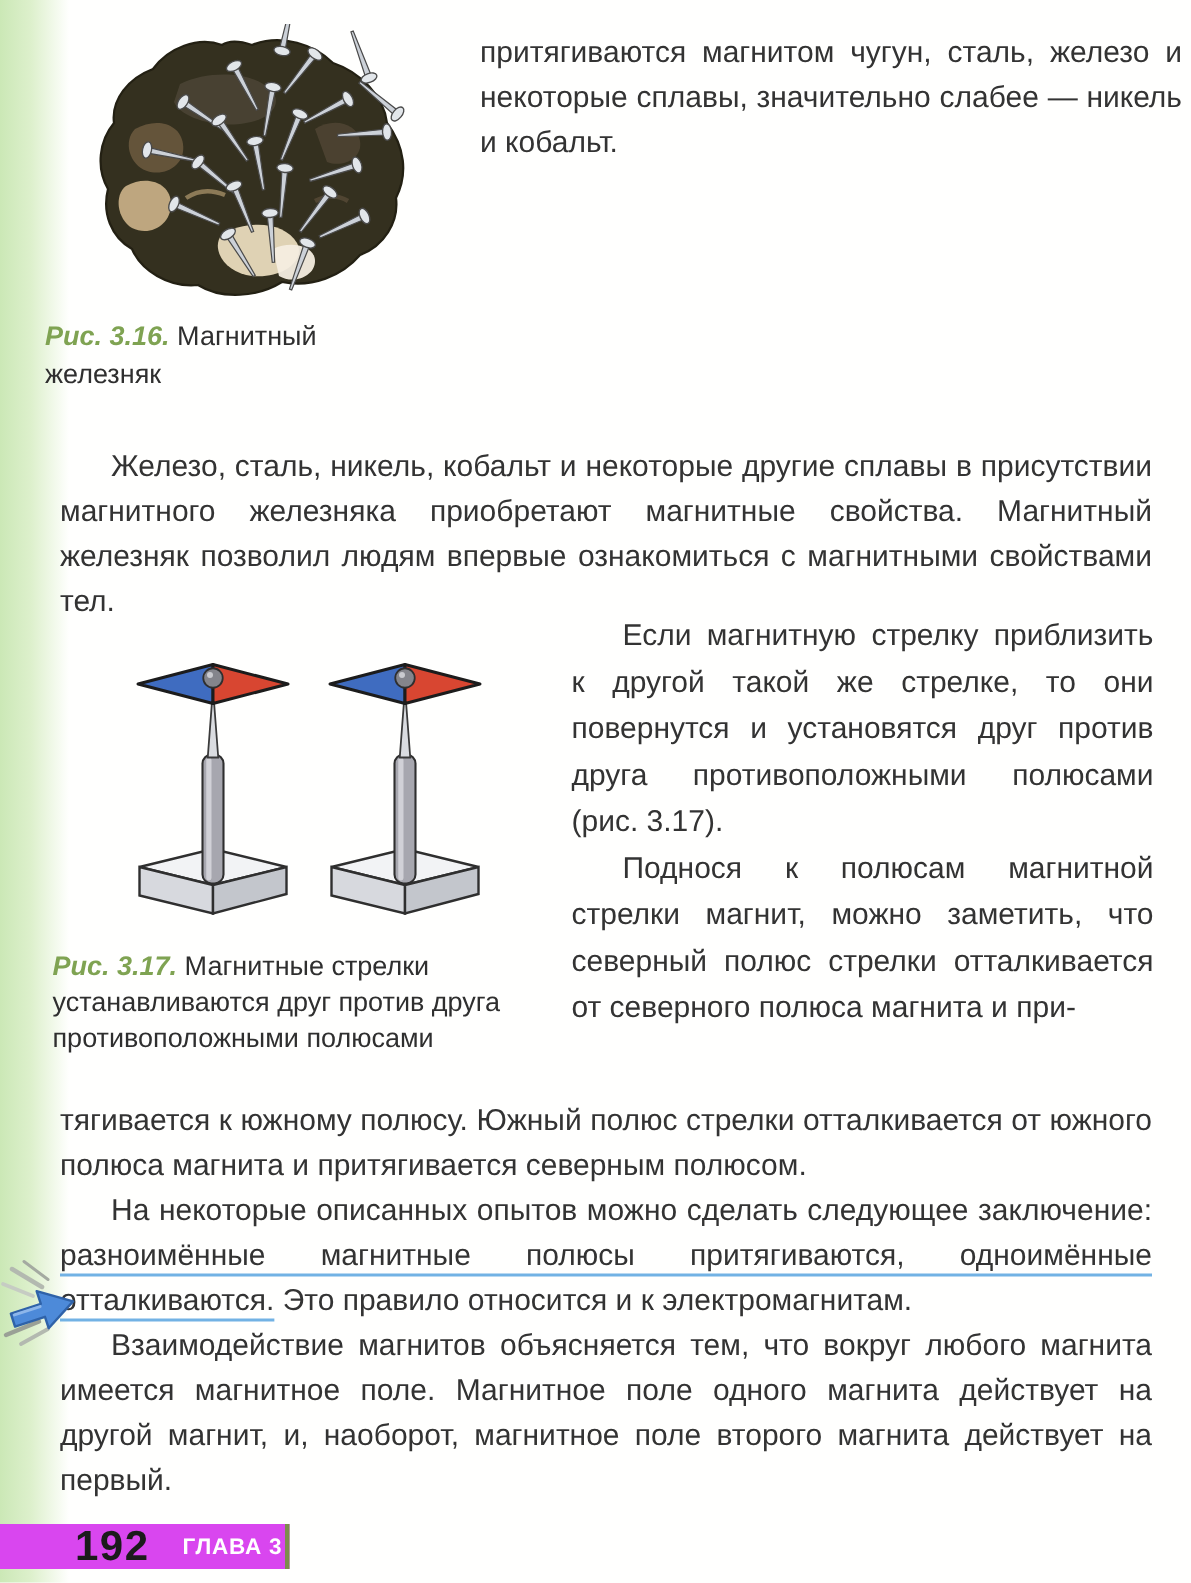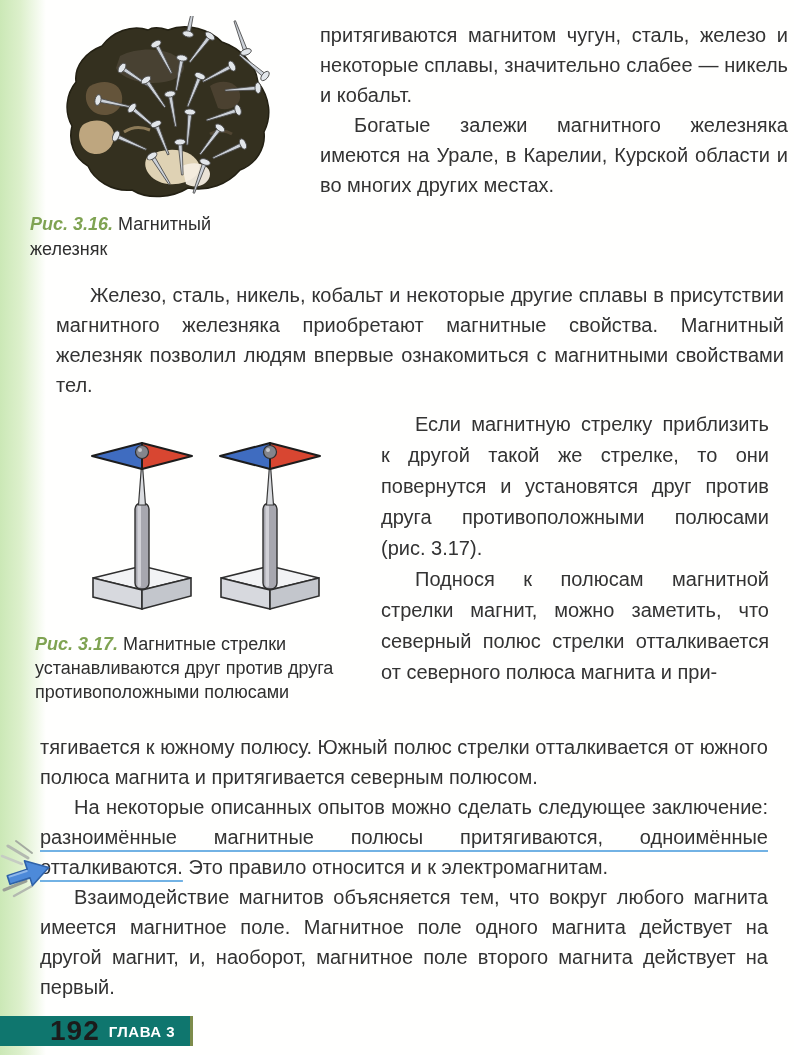--- a/index.html
+++ b/index.html
@@ -106,7 +106,6 @@
 
   <div class="col1 body-txt">
     <p>притягиваются магнитом чугун, сталь, железо и некоторые сплавы, значительно слабее — ни­кель и кобальт.</p>
-    <p class="ind">Богатые залежи магнитного железняка имеются на Урале, в Карелии, Курской области и  во многих других местах.</p>
   </div>
 
   <div class="full1 body-txt">

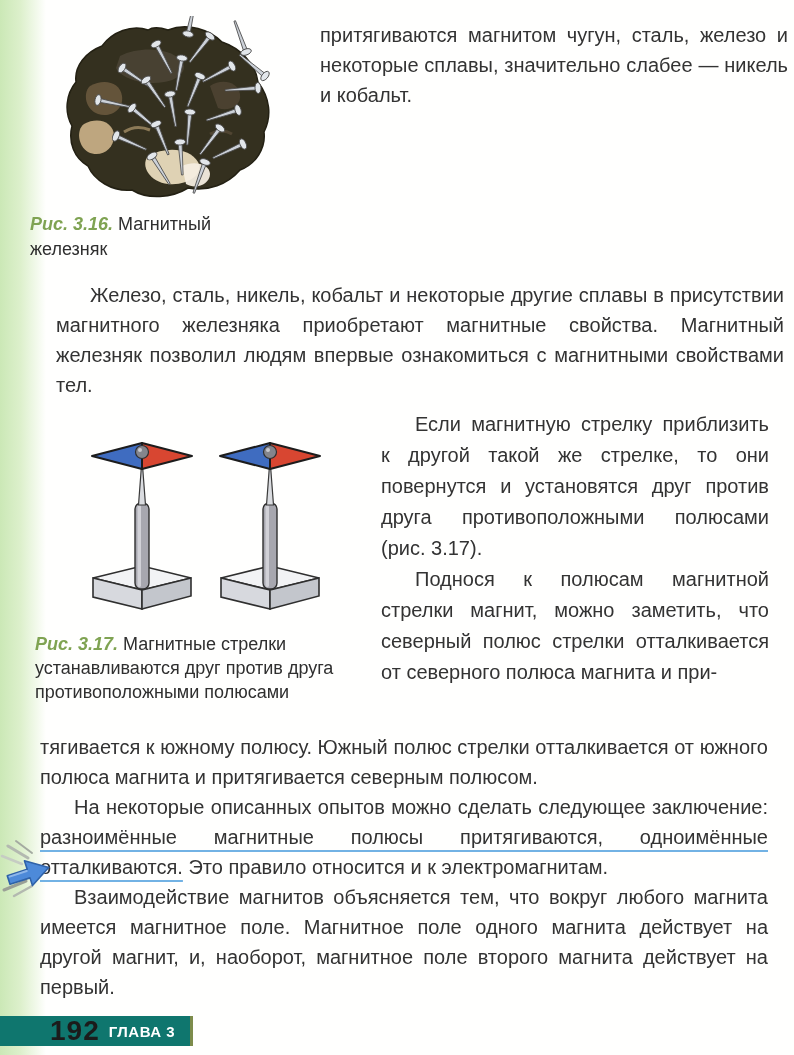--- a/index.html
+++ b/index.html
@@ -17,7 +17,7 @@
   .body-txt{font-size:20px;line-height:30px;color:#333;}
   .ind{text-indent:34px;}
   .col1{position:absolute;left:300px;top:20px;width:468px;margin-left:20px;}
-  .full1{position:absolute;left:40px;top:280px;width:728px;margin-left:16px;}
+  .full1{position:absolute;left:40px;top:296px;width:728px;}
   .col2{position:absolute;left:381px;top:409px;width:388px;}
   .col2 p{line-height:31px;}
   .full2{position:absolute;left:40px;top:732px;width:728px;}

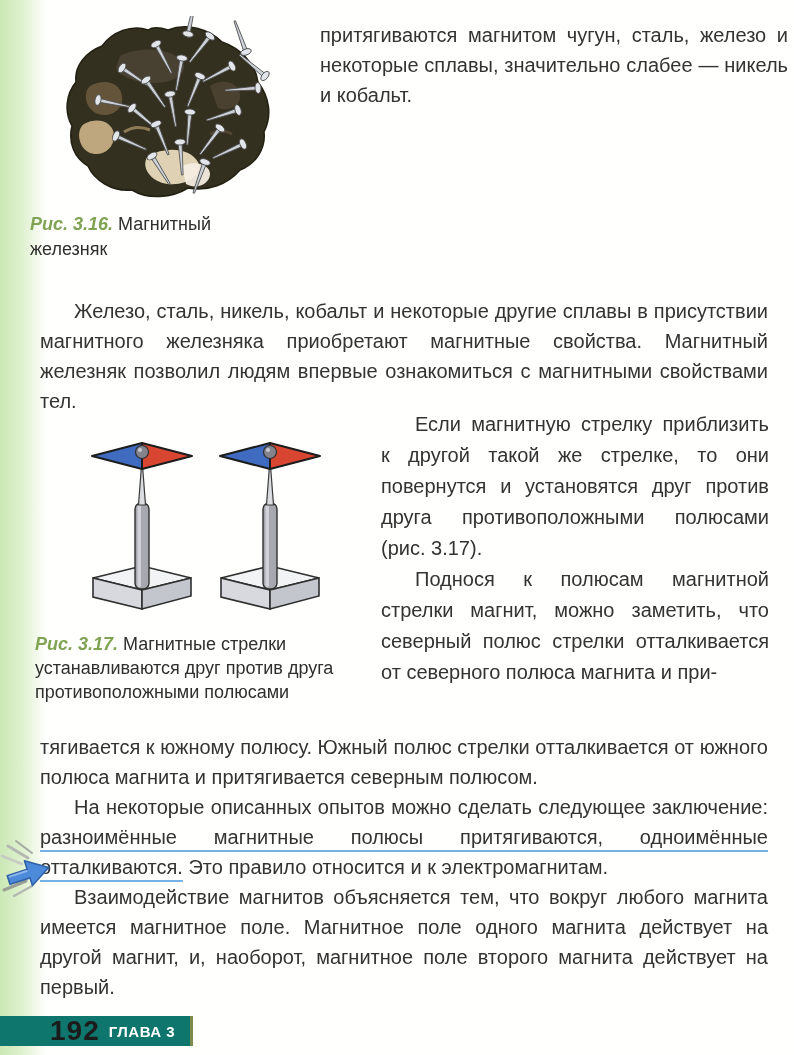--- a/index.html
+++ b/index.html
@@ -39,7 +39,7 @@
   .arrow-marker{position:absolute;left:0;top:834px;width:64px;height:66px;}
   .footer{
     position:absolute;left:0;top:1016px;width:190px;height:30px;
-    background:#0f766e;border-right:3px solid #7d8c4c;
+    background:#d946ef;border-right:3px solid #7d8c4c;
     display:flex;align-items:center;
   }
   .pagenum{

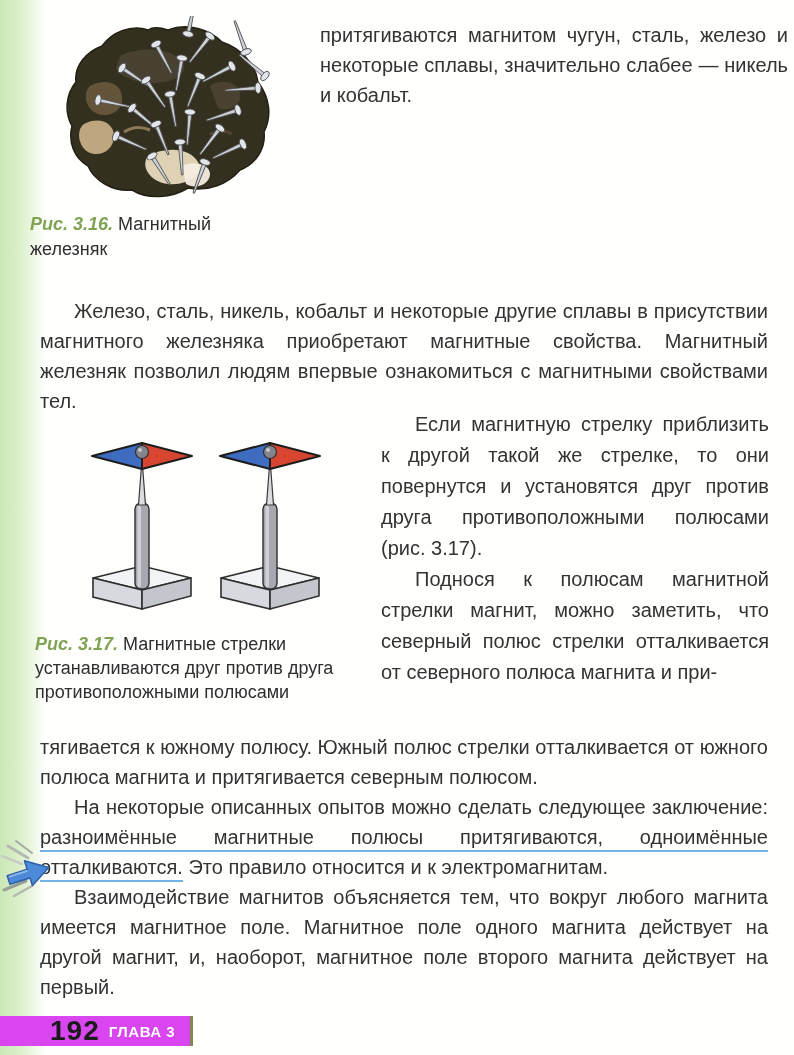--- a/index.html
+++ b/index.html
@@ -46,7 +46,7 @@
     font-weight:bold;font-size:28px;color:#1b1b1b;margin-left:50px;letter-spacing:1px;
   }
   .chapter{
-    font-weight:bold;font-size:15px;color:#ffffff;margin-left:9px;letter-spacing:0.5px;
+    font-weight:bold;font-size:15px;color:#ffffff;margin-left:22px;letter-spacing:0.5px;
   }
 </style>
 </head>

